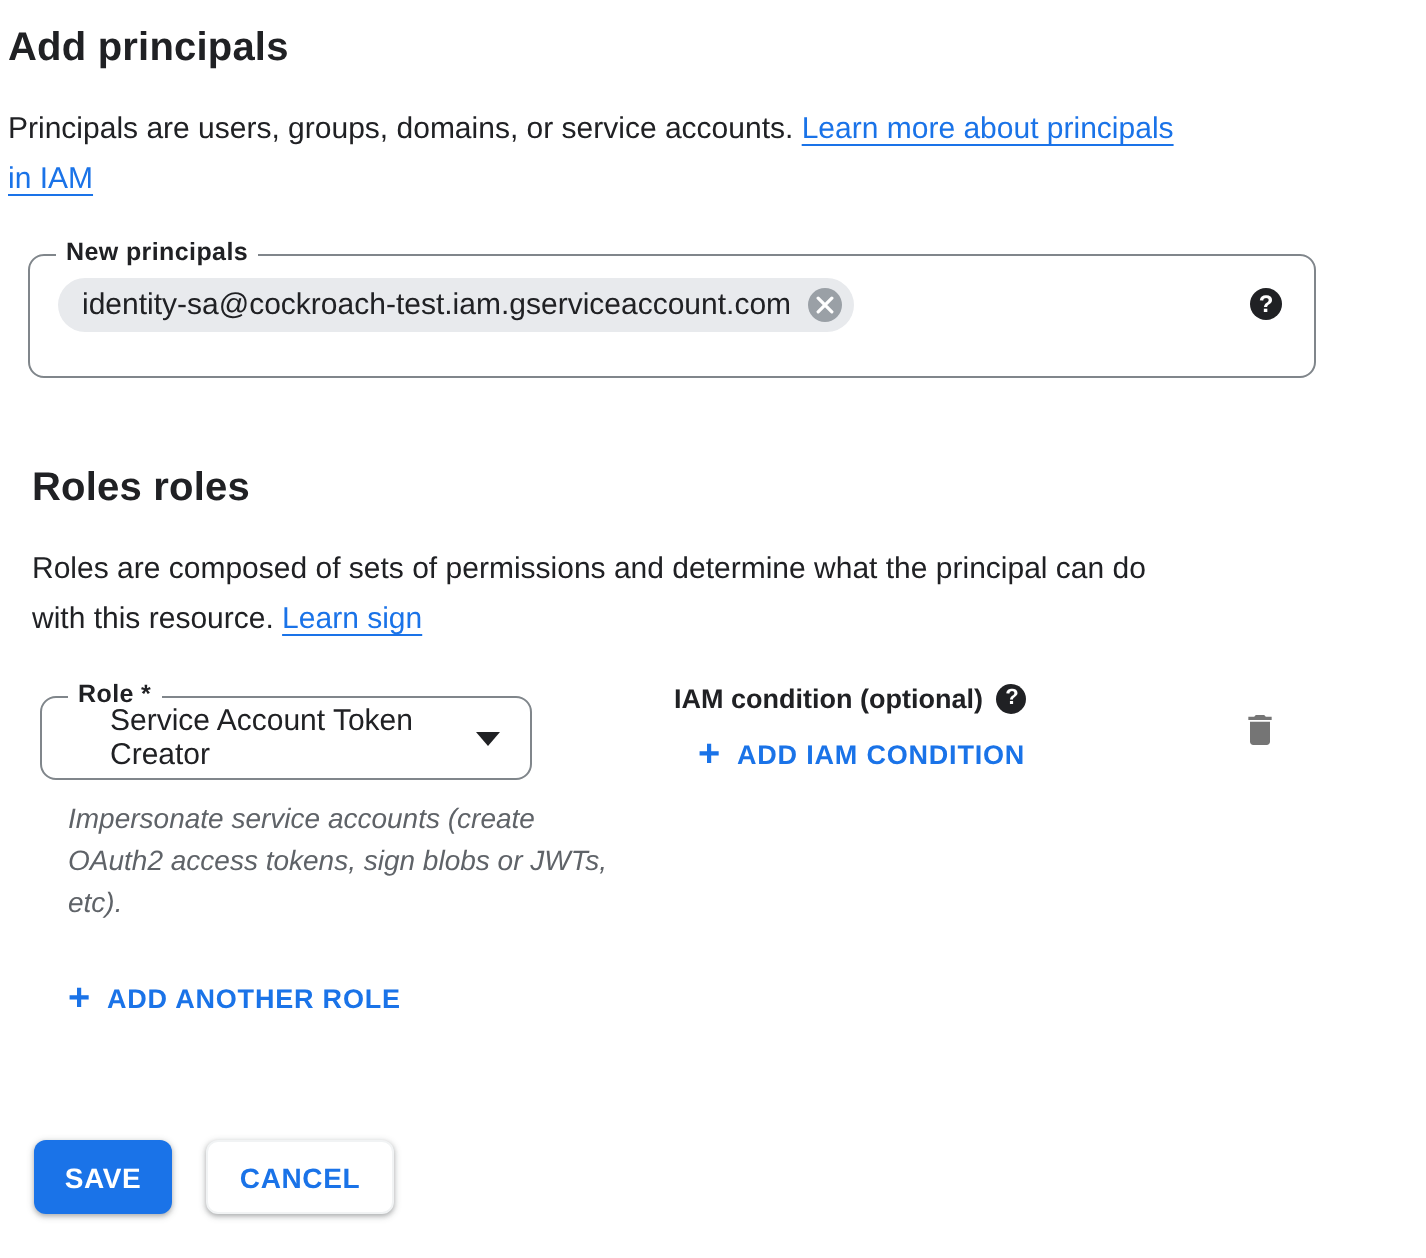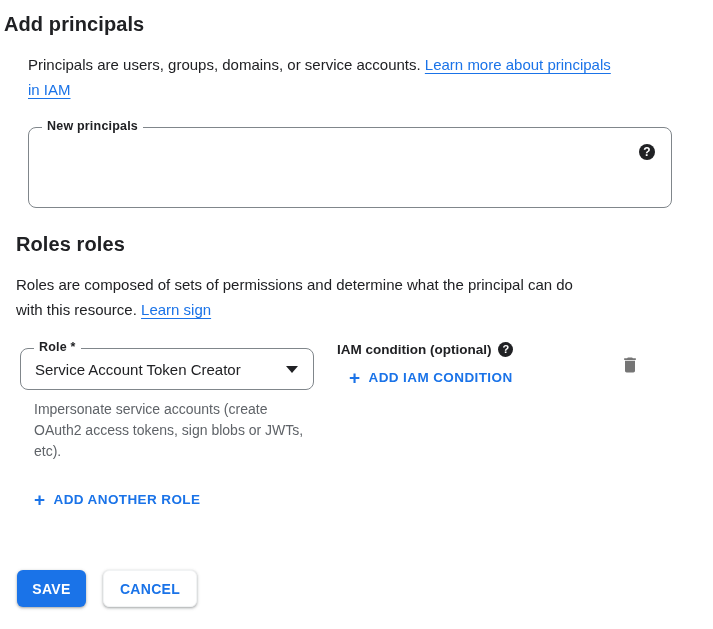--- a/index.html
+++ b/index.html
@@ -194,7 +194,7 @@
 
   <h1 class="section-title" style="left:4px; top:13px;">Add principals</h1>
 
-  <p class="para" style="left:28px; top:52px; width:660px;">
+  <p class="para" style="left:4px; top:52px; width:660px;">
     <span class="line"><span>Principals are users, groups, domains, or service accounts. </span><a class="link">Learn more about principals</a></span>
     <span class="line"><a class="link">in IAM</a></span>
   </p>

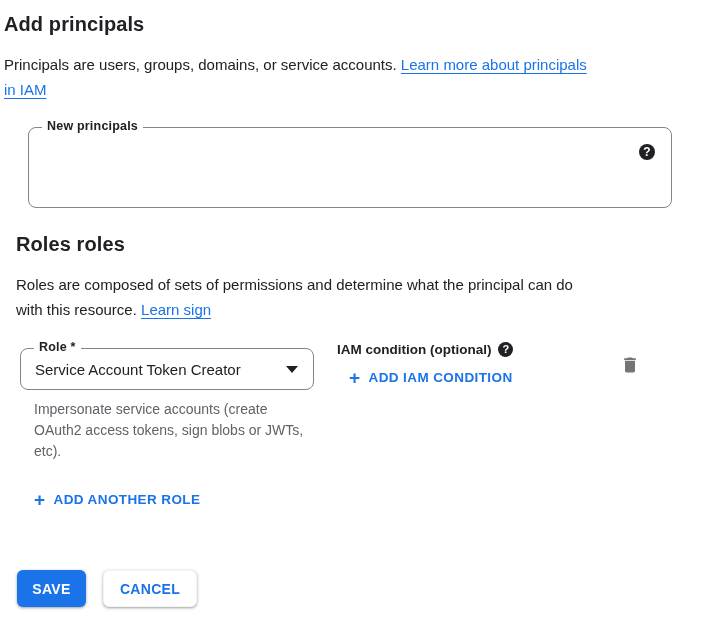--- a/index.html
+++ b/index.html
@@ -199,7 +199,7 @@
     <span class="line"><a class="link">in IAM</a></span>
   </p>
 
-  <div class="outlined" style="left:28px; top:127px; width:644px; height:81px;text-align:center;">
+  <div class="outlined" style="left:14px; top:127px; width:644px; height:62px;text-align:center;">
     <span class="float-label">New principals</span>
     <span class="help-badge" style="position:absolute; right:16px; top:16px;">?</span>
   </div>

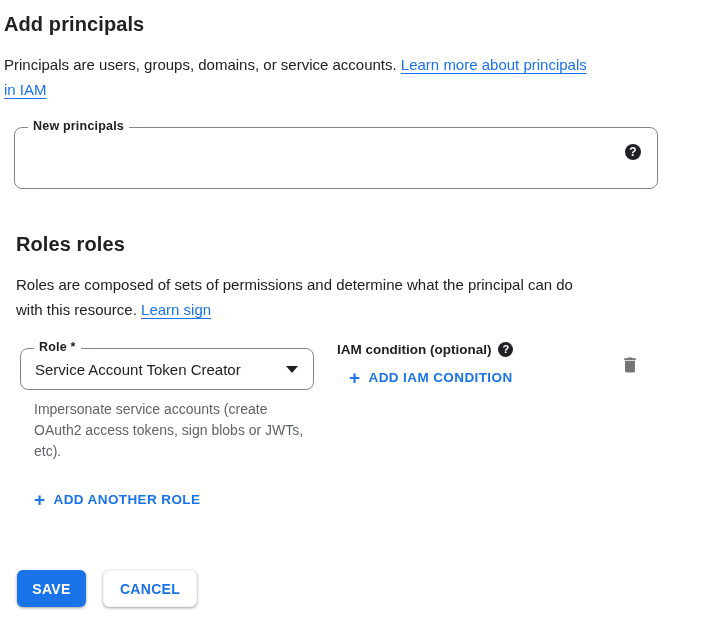--- a/index.html
+++ b/index.html
@@ -201,6 +201,14 @@
 
   <div class="outlined" style="left:14px; top:127px; width:644px; height:62px;text-align:center;">
     <span class="float-label">New principals</span>
+    <span class="chip">
+      <span>identity-sa@cockroach-test.iam.gserviceaccount.com</span>
+      <span class="chip-remove">
+        <svg width="9" height="9" viewBox="0 0 10 10">
+          <path d="M1.2 1.2 L8.8 8.8 M8.8 1.2 L1.2 8.8" stroke="#ffffff" stroke-width="1.8" stroke-linecap="round"></path>
+        </svg>
+      </span>
+    </span>
     <span class="help-badge" style="position:absolute; right:16px; top:16px;">?</span>
   </div>
 

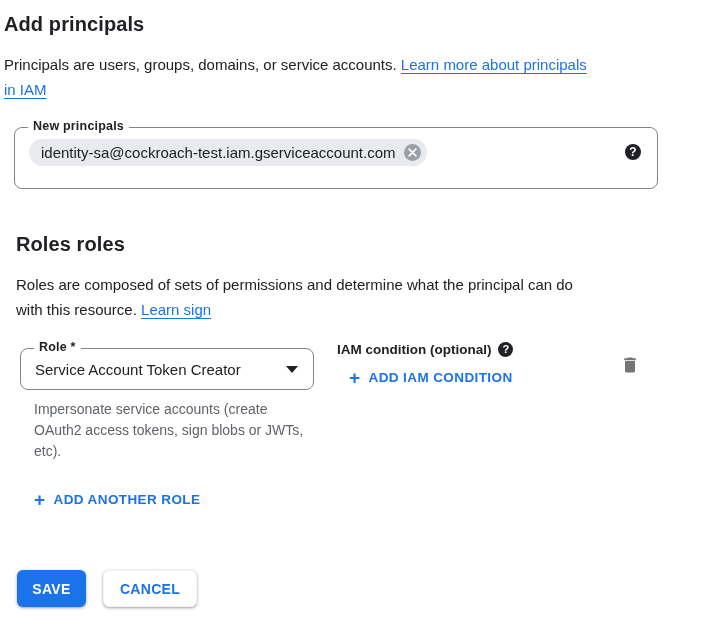--- a/index.html
+++ b/index.html
@@ -219,7 +219,7 @@
     <span class="line"><span>with this resource. </span><a class="link">Learn sign</a></span>
   </p>
 
-  <div class="outlined" style="left:20px; top:348px; width:294px; height:42px;">
+  <div class="outlined" style="left:20px; top:348px; width:246px; height:42px;padding-left:20px;">
     <span class="float-label">Role *</span>
     <span class="select-inner">
       <span class="select-value">Service Account Token Creator</span>

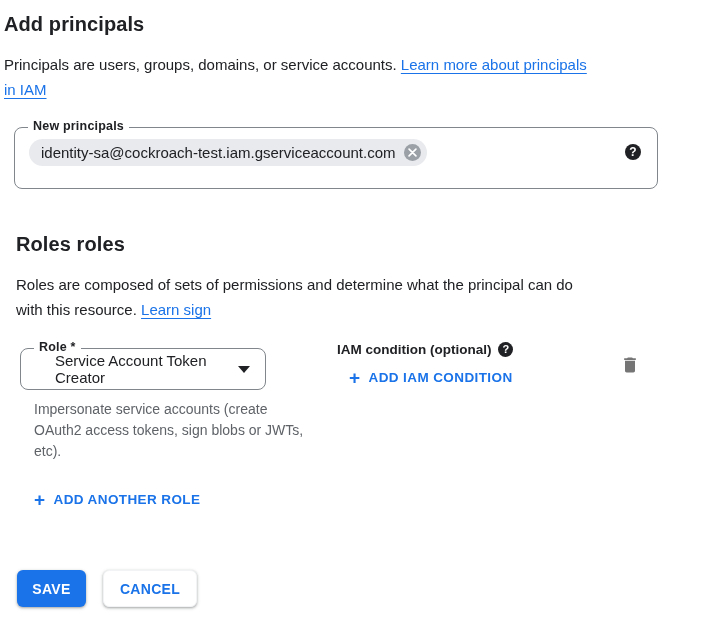--- a/index.html
+++ b/index.html
@@ -122,6 +122,7 @@
     font-size: 14px;
     line-height: 21px;
     color: #5f6368;
+    font-style: italic;
   }
   .iam-label-row {
     position: absolute;

